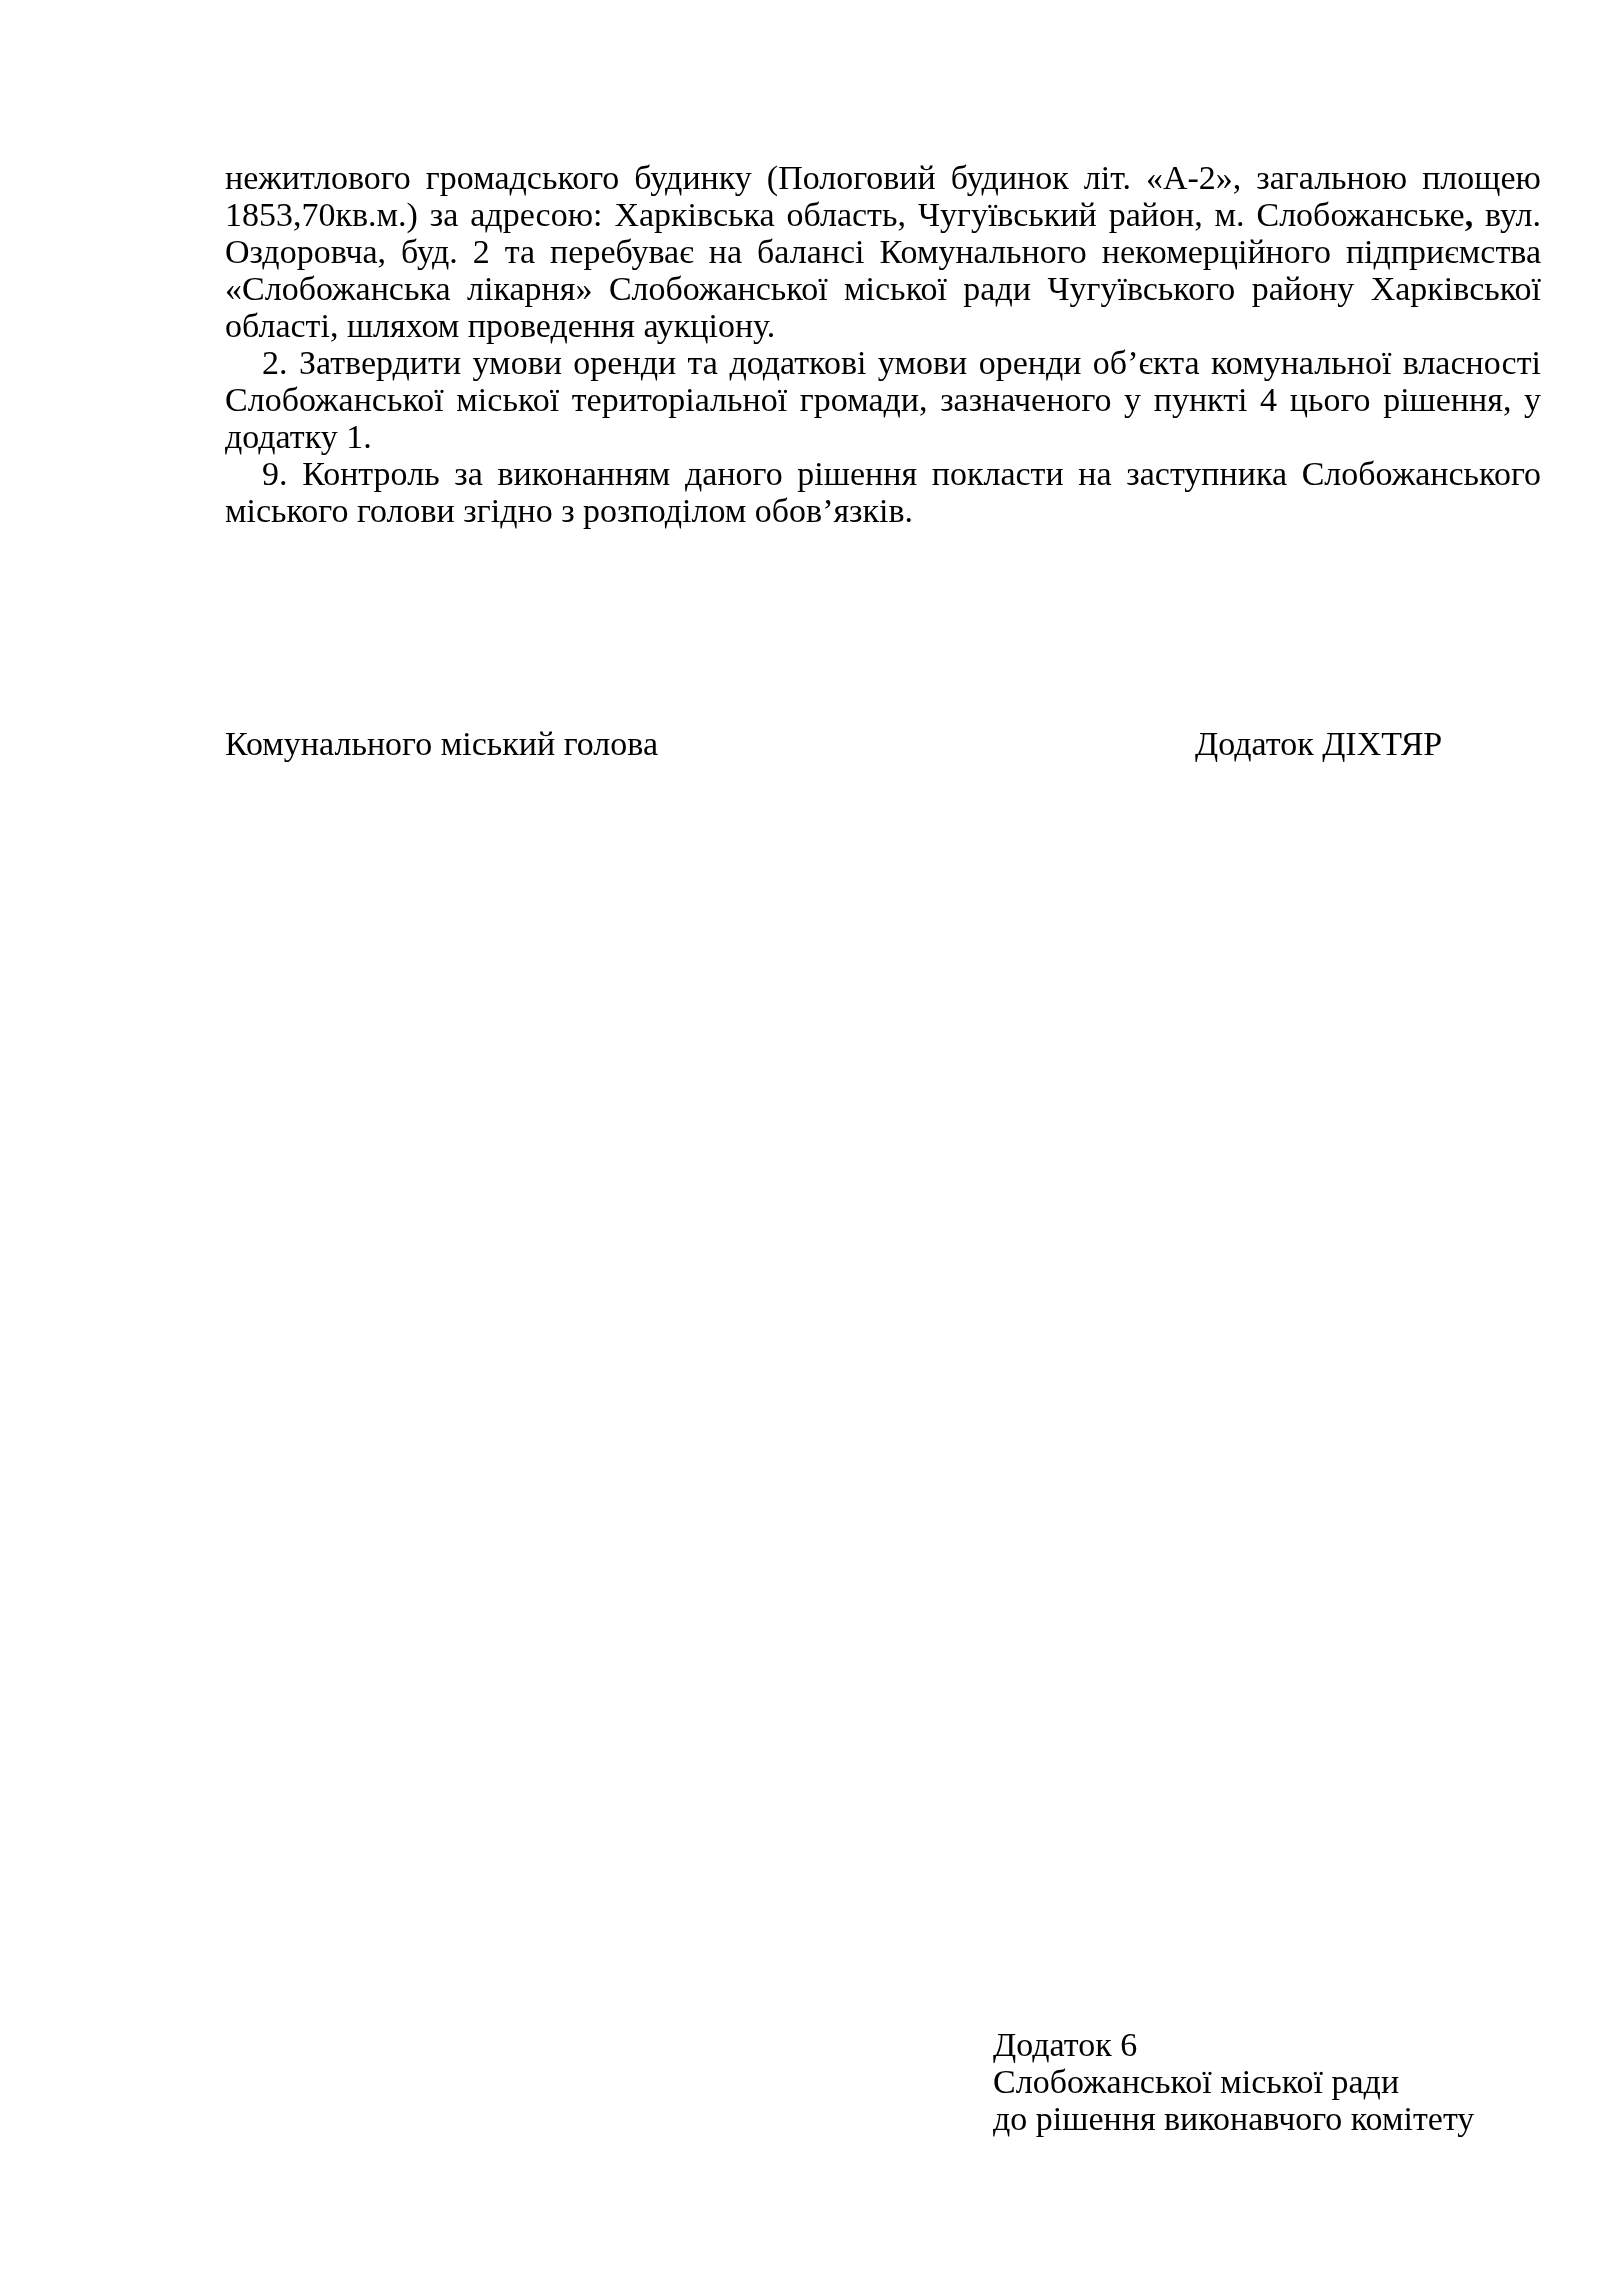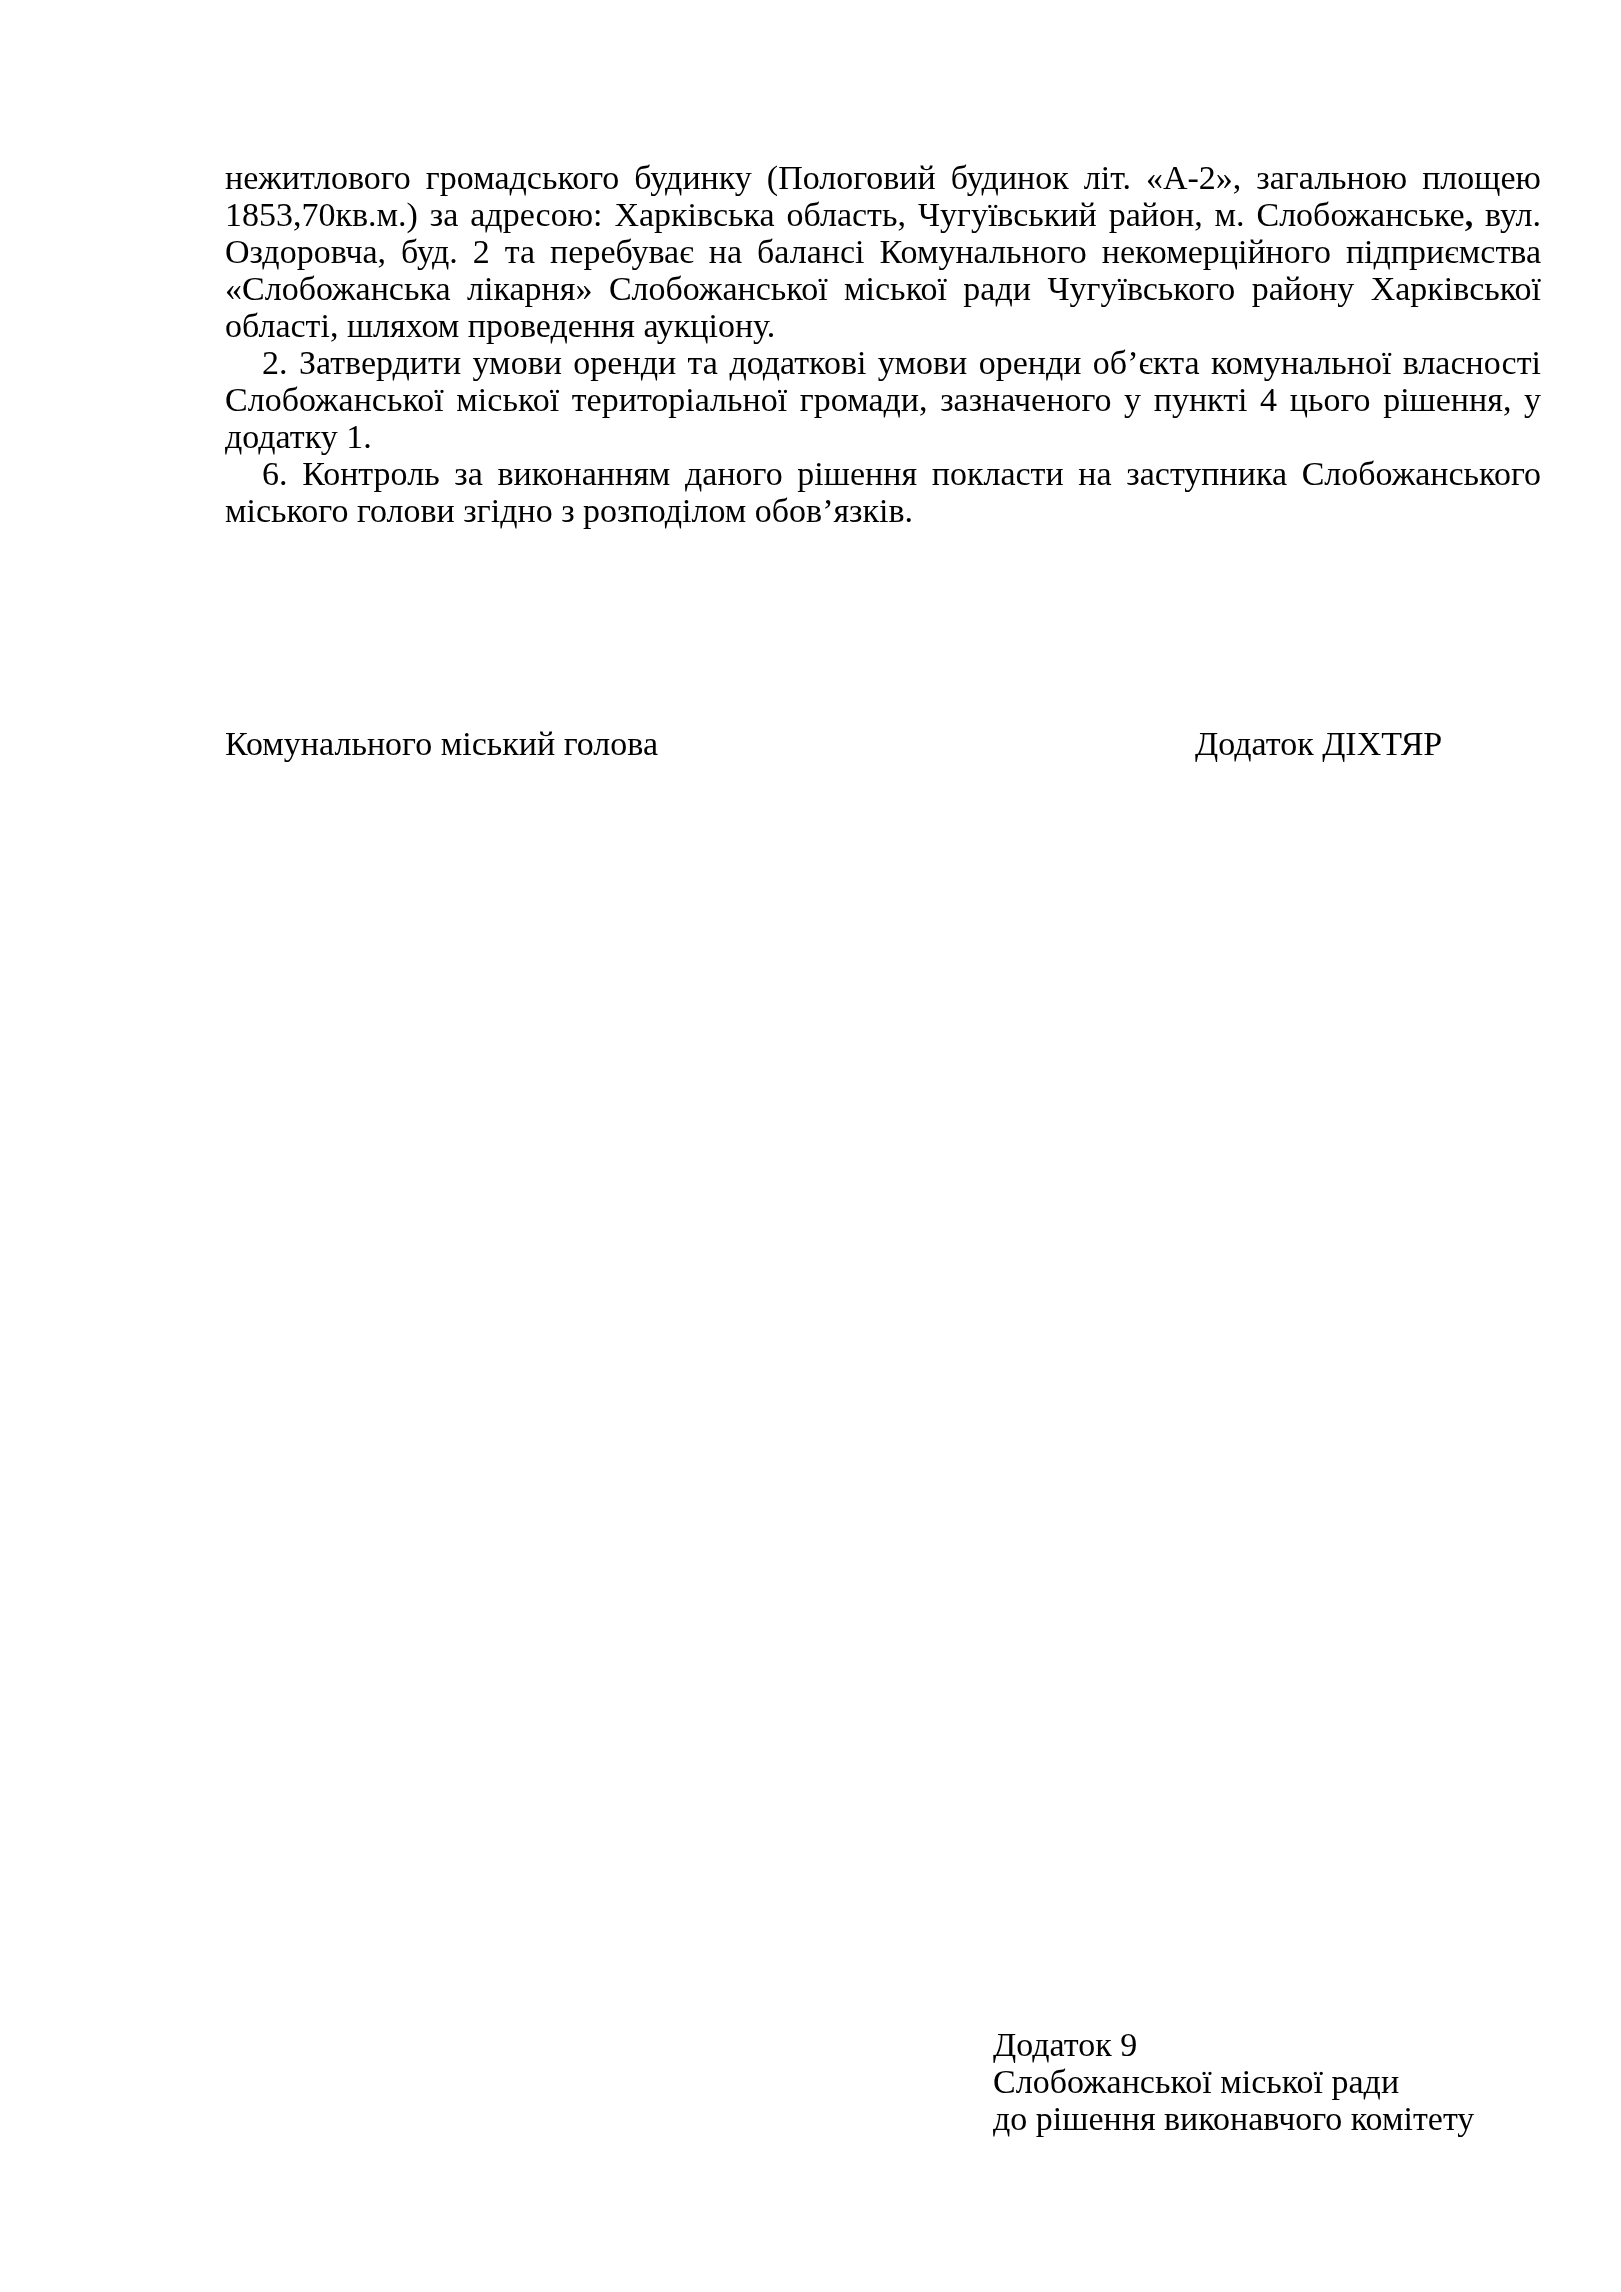--- a/index.html
+++ b/index.html
@@ -80,7 +80,7 @@
   <div class="body-text">
     <p><span>нежитлового громадського будинку (Пологовий будинок літ. «А-2», загальною площею 1853,70кв.м.) за адресою: Харківська область, Чугуївський район, м. Слобожанське</span><span class="bold-run">,</span><span> вул. Оздоровча, буд. 2 та перебуває на балансі Комунального некомерційного підприємства «Слобожанська лікарня» Слобожанської міської ради Чугуївського району Харківської області, шляхом проведення аукціону.</span></p>
     <p class="indented">2. Затвердити умови оренди та додаткові умови оренди об’єкта комунальної власності Слобожанської міської територіальної громади, зазначеного у пункті 4 цього рішення, у додатку 1.</p>
-    <p class="indented">6. Контроль за виконанням даного рішення покласти на заступника Слобожанського міського голови згідно з розподілом обов’язків.</p>
+    <p class="indented">9. Контроль за виконанням даного рішення покласти на заступника Слобожанського міського голови згідно з розподілом обов’язків.</p>
   </div>
 
   <div class="signature-row">

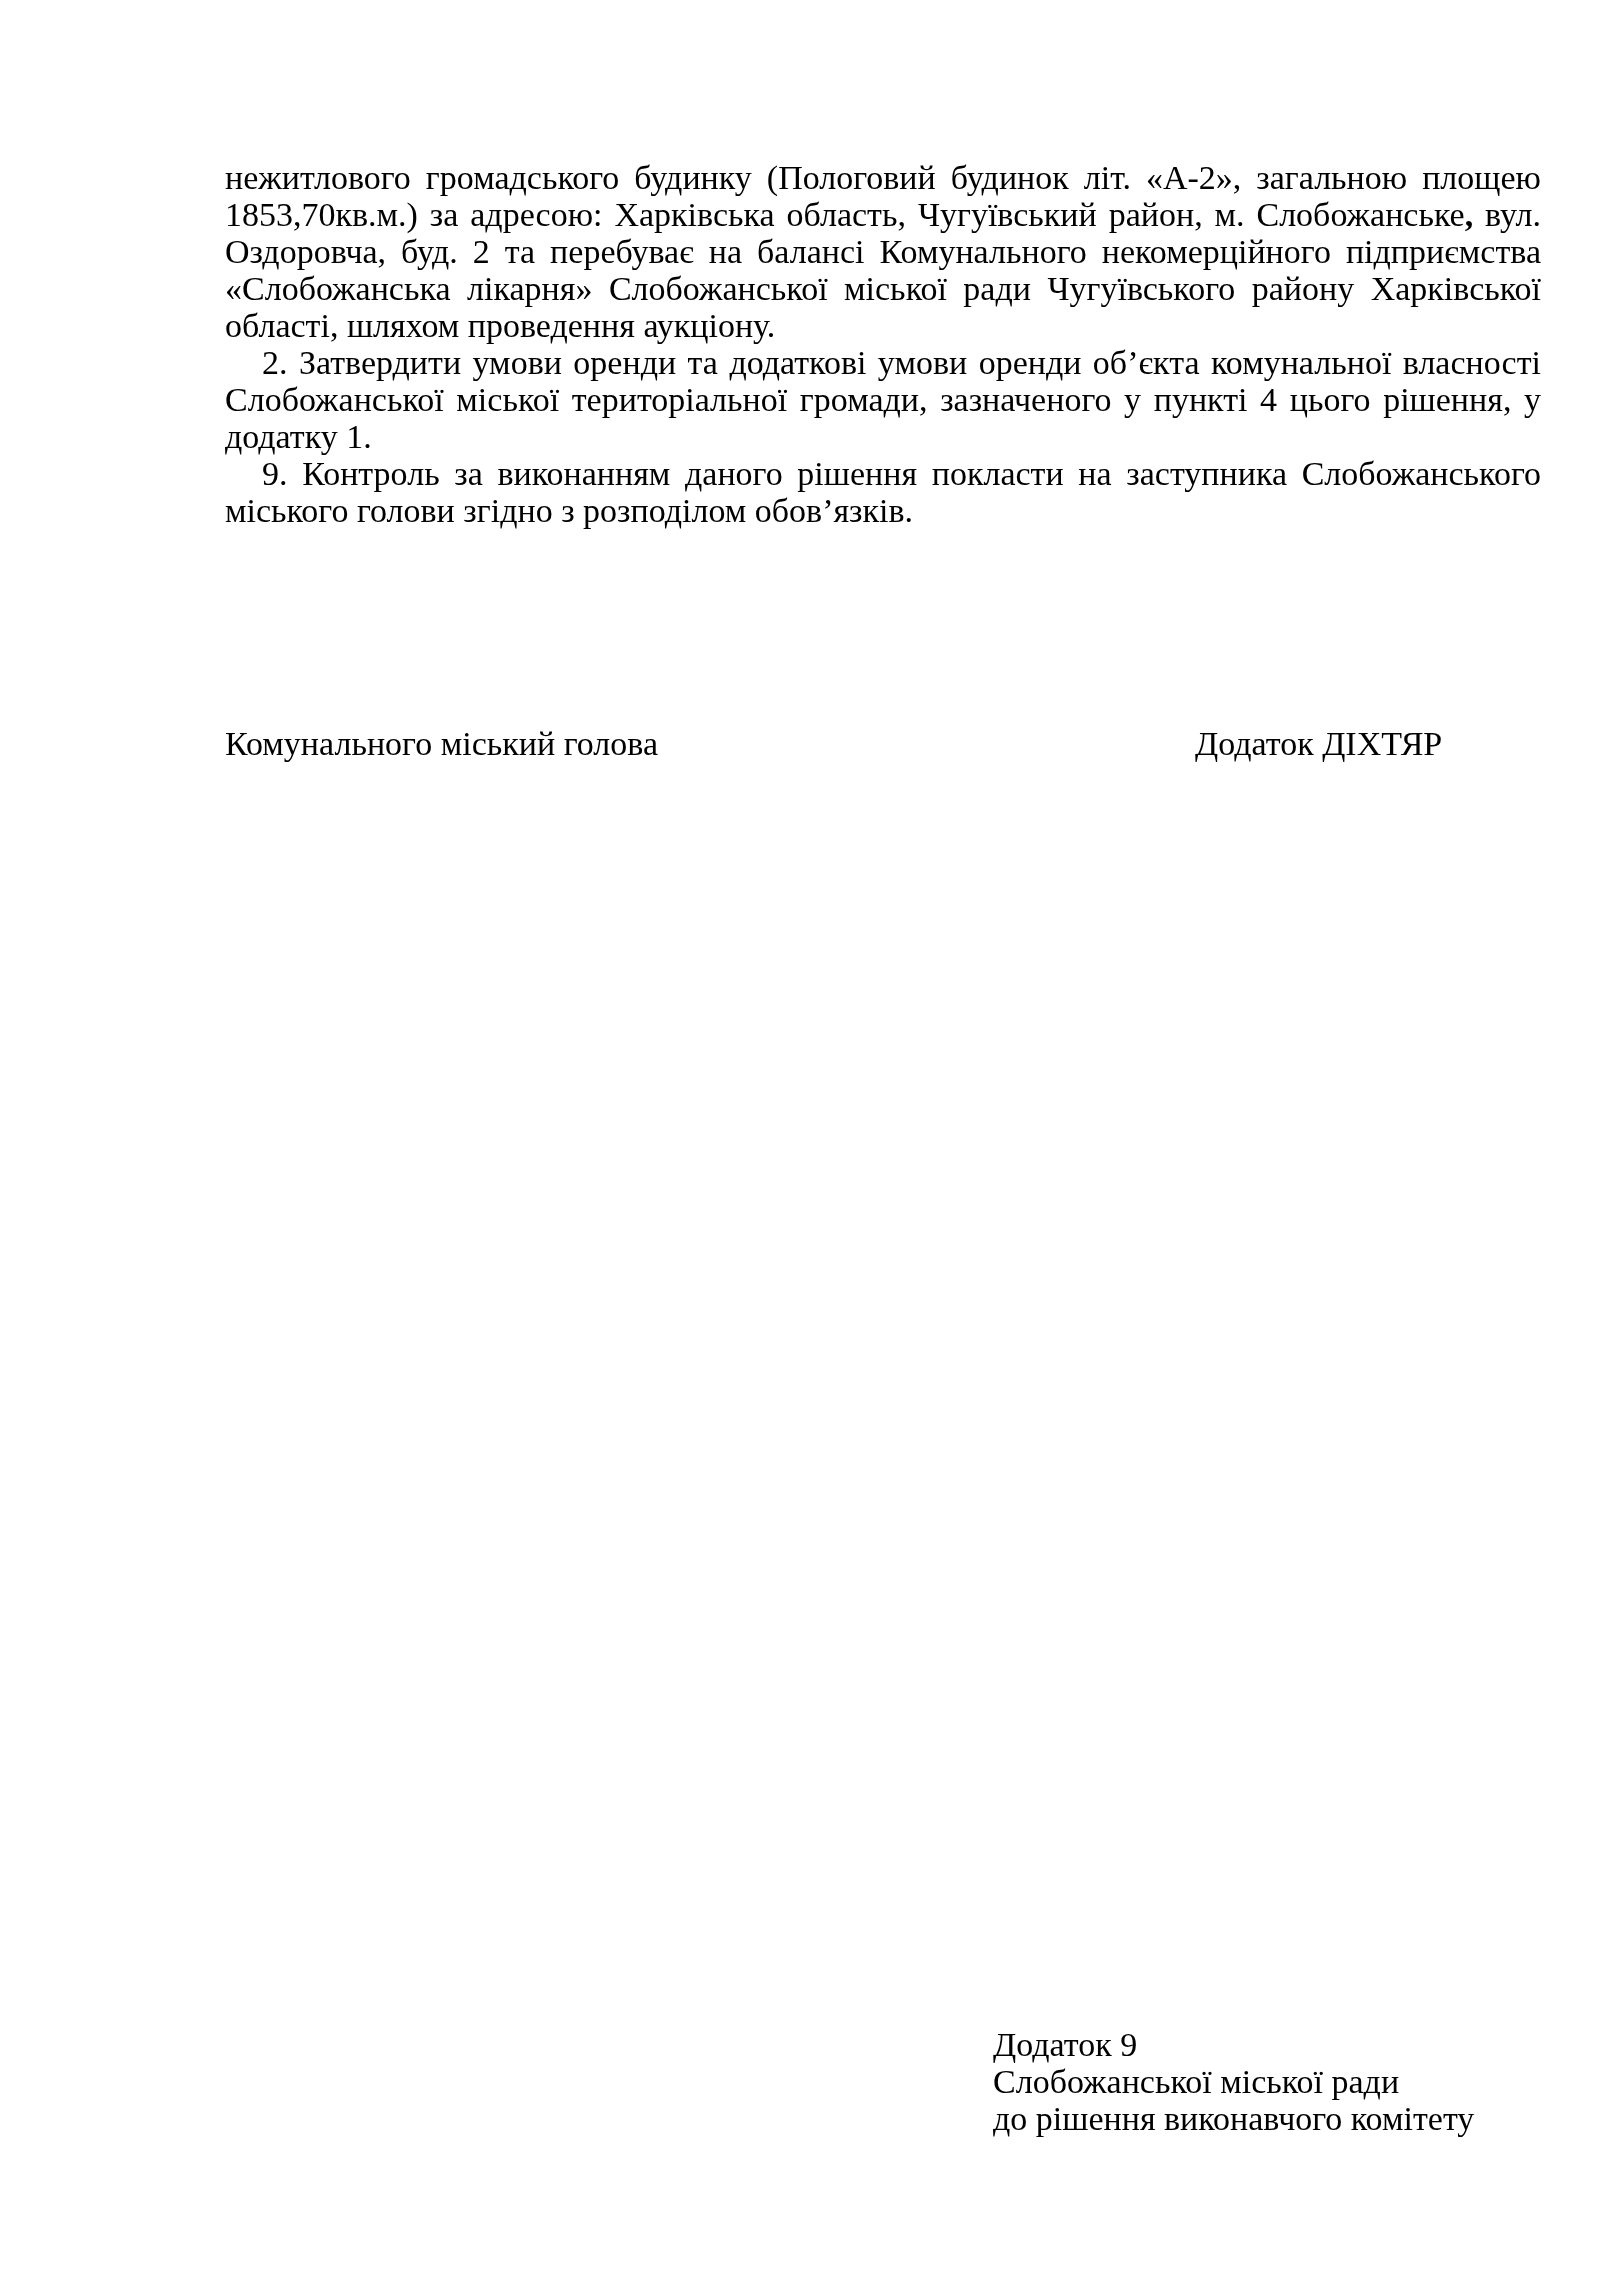--- a/index.html
+++ b/index.html
@@ -89,7 +89,7 @@
   </div>
 
   <div class="appendix-block">
-    <div class="appendix-line">Додаток 9</div>
+    <div class="appendix-line">Додаток 6</div>
     <div class="appendix-line">Слобожанської міської ради</div>
     <div class="appendix-line">до рішення виконавчого комітету</div>
   </div>

